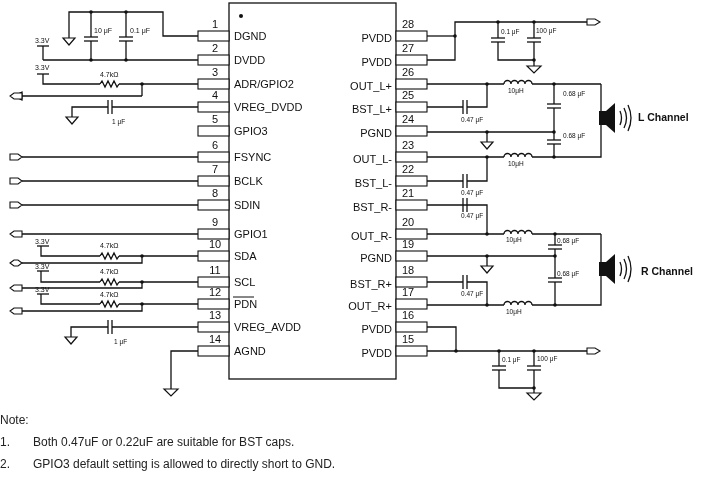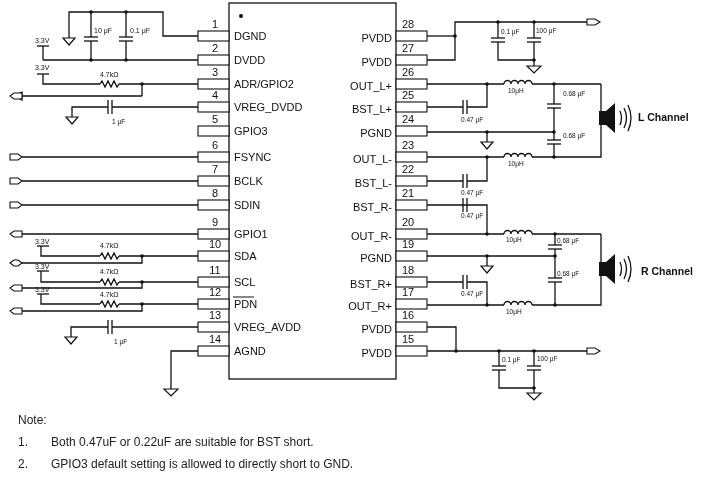--- a/index.html
+++ b/index.html
@@ -14,7 +14,7 @@
   .small { font-size:7px; }
   .tiny { font-size:6.5px; }
   .chlab { font-size:10.5px; font-weight:bold; }
-  #notes { position:absolute; left:18px; top:413px; font-size:12px; color:#222; }
+  #notes { position:absolute; left:0; top:413px; font-size:12px; color:#222; }
   #notes .title { margin-bottom:8px; }
   #notes .item { display:flex; margin-bottom:8px; }
   #notes .num { width:33px; }

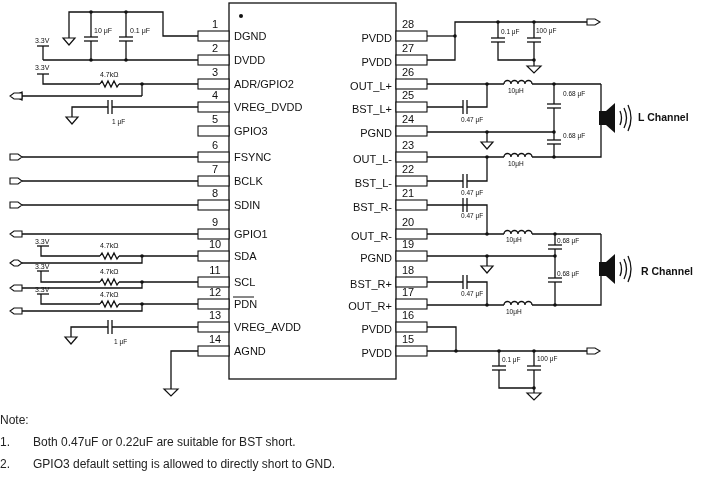--- a/index.html
+++ b/index.html
@@ -427,7 +427,7 @@
   <div class="title">Note:</div>
   <div class="item">
     <span class="num">1.</span>
-    <span>Both 0.47uF or 0.22uF are suitable for BST short.</span>
+    <span>Both 0.47uF or 0.22uF are suitable for BST caps.</span>
   </div>
   <div class="item">
     <span class="num">2.</span>

